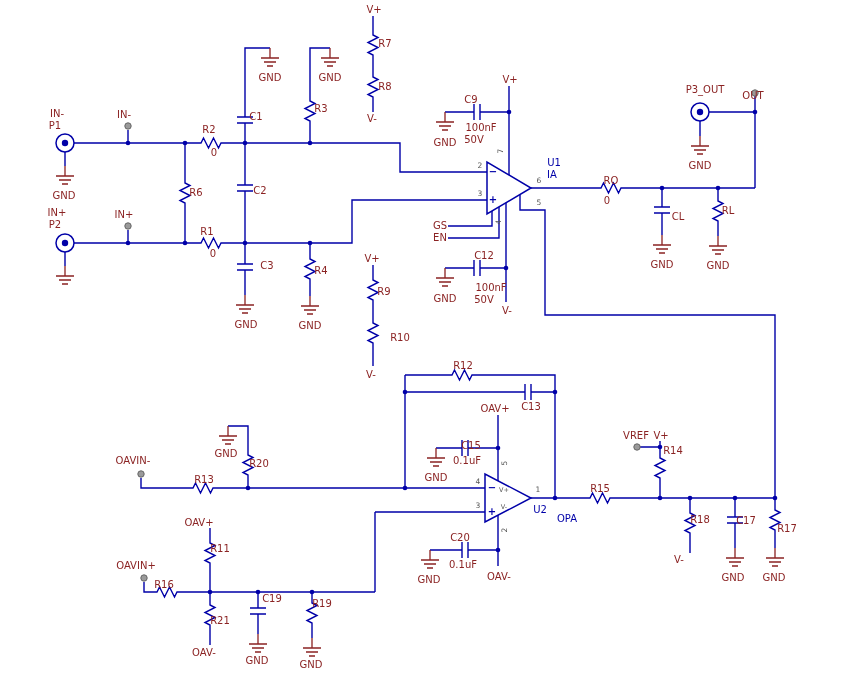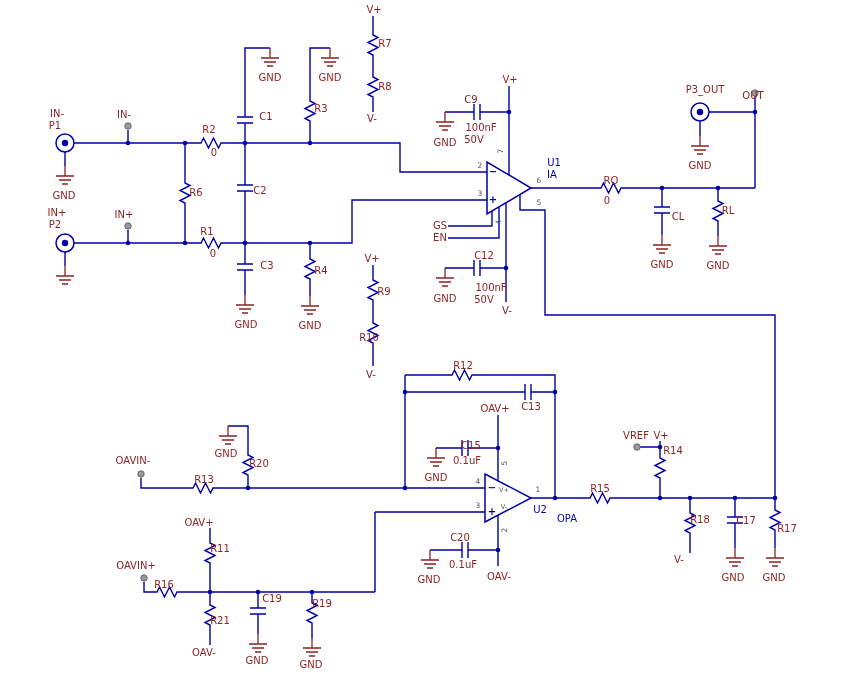--- a/index.html
+++ b/index.html
@@ -185,7 +185,7 @@
   <span class="t" style="left:330px;top:78px">GND</span>
   <span class="t" style="left:385px;top:87px">R8</span>
   <span class="t" style="left:372px;top:119px">V-</span>
-  <span class="t" style="left:266px;top:117px">C1</span>
+  <span class="t" style="left:256px;top:117px">C1</span>
   <span class="t" style="left:321px;top:109px">R3</span>
   <span class="t" style="left:57px;top:114px">IN-</span>
   <span class="t" style="left:55px;top:126px">P1</span>

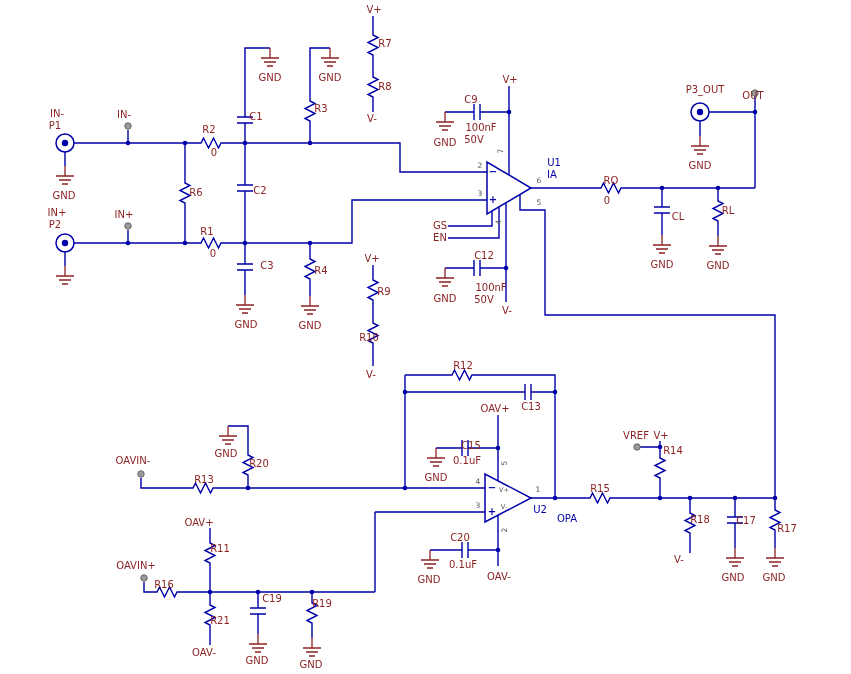--- a/index.html
+++ b/index.html
@@ -239,7 +239,7 @@
   <span class="t" style="left:384px;top:292px">R9</span>
   <span class="t" style="left:246px;top:325px">GND</span>
   <span class="t" style="left:310px;top:326px">GND</span>
-  <span class="t" style="left:369px;top:338px">R10</span>
+  <span class="t" style="left:400px;top:338px">R10</span>
   <span class="t" style="left:371px;top:375px">V-</span>
 
   <span class="t" style="left:463px;top:366px">R12</span>

